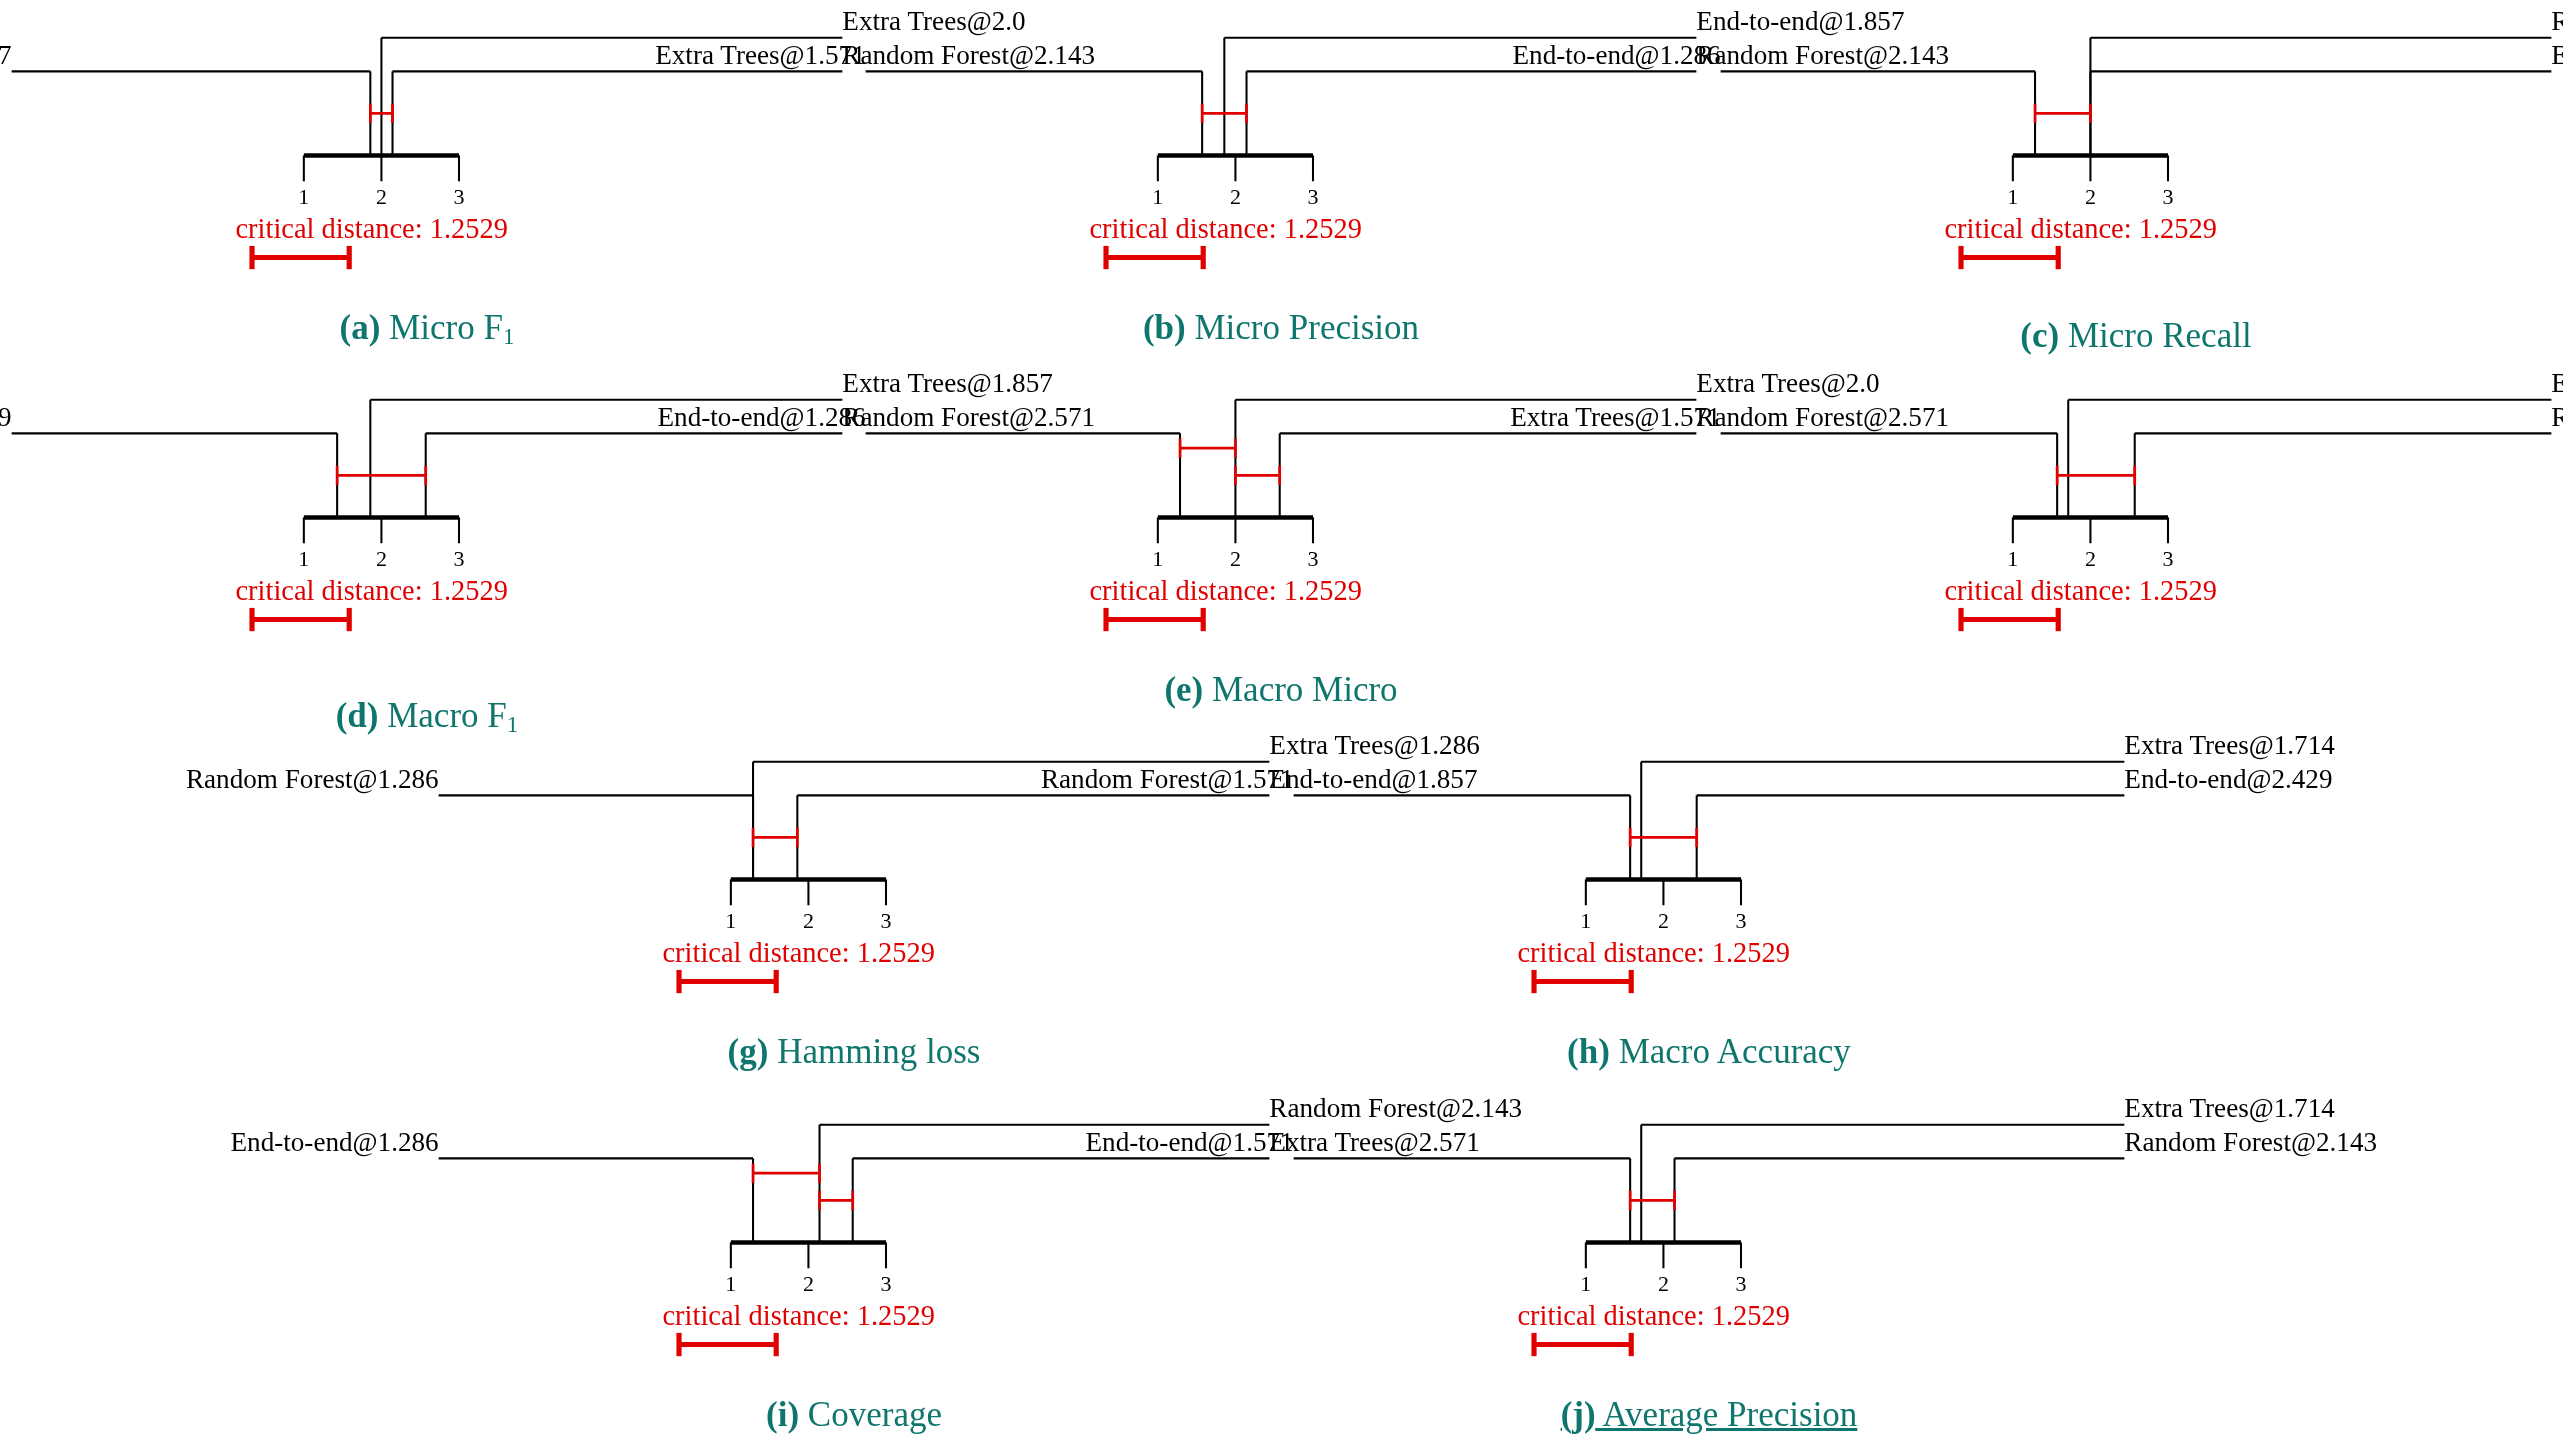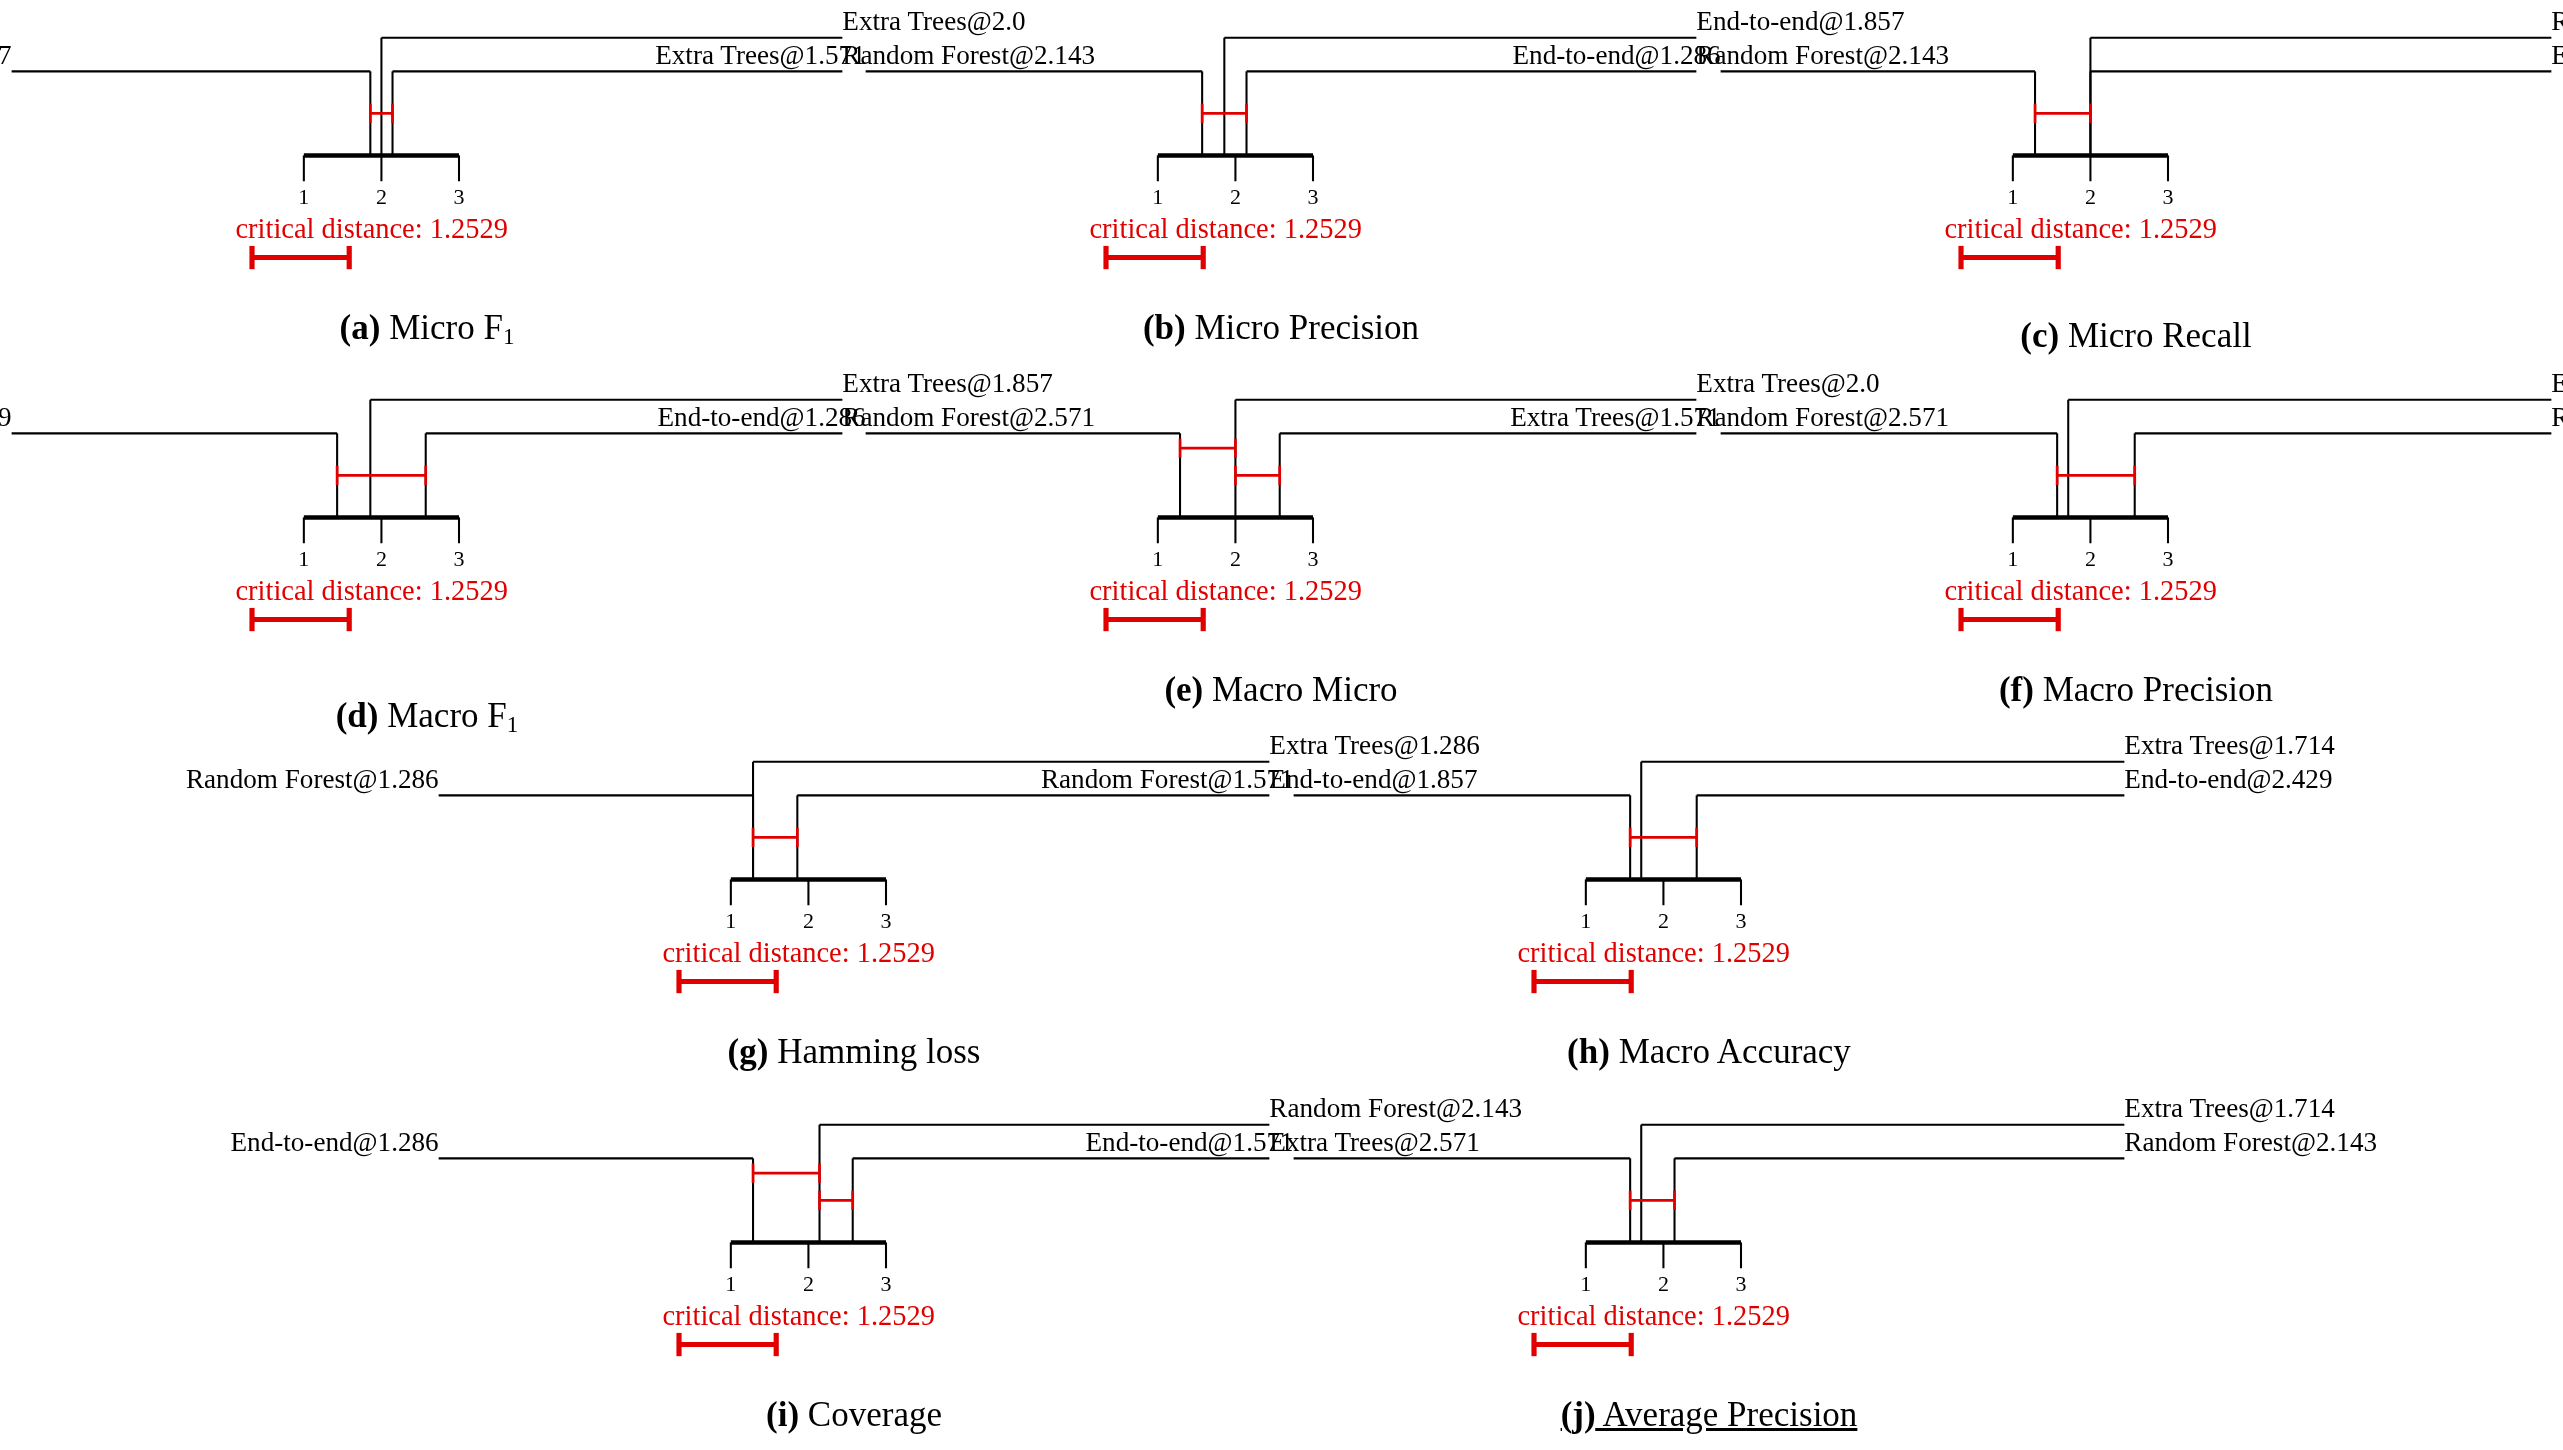--- a/index.html
+++ b/index.html
@@ -87,7 +87,7 @@
     text-align: center;
     font-family: "Liberation Serif", "DejaVu Serif", serif;
     font-size: 35px;
-    color: #000000;
+    color: #0f766e;
     white-space: nowrap;
     line-height: 1;
   }

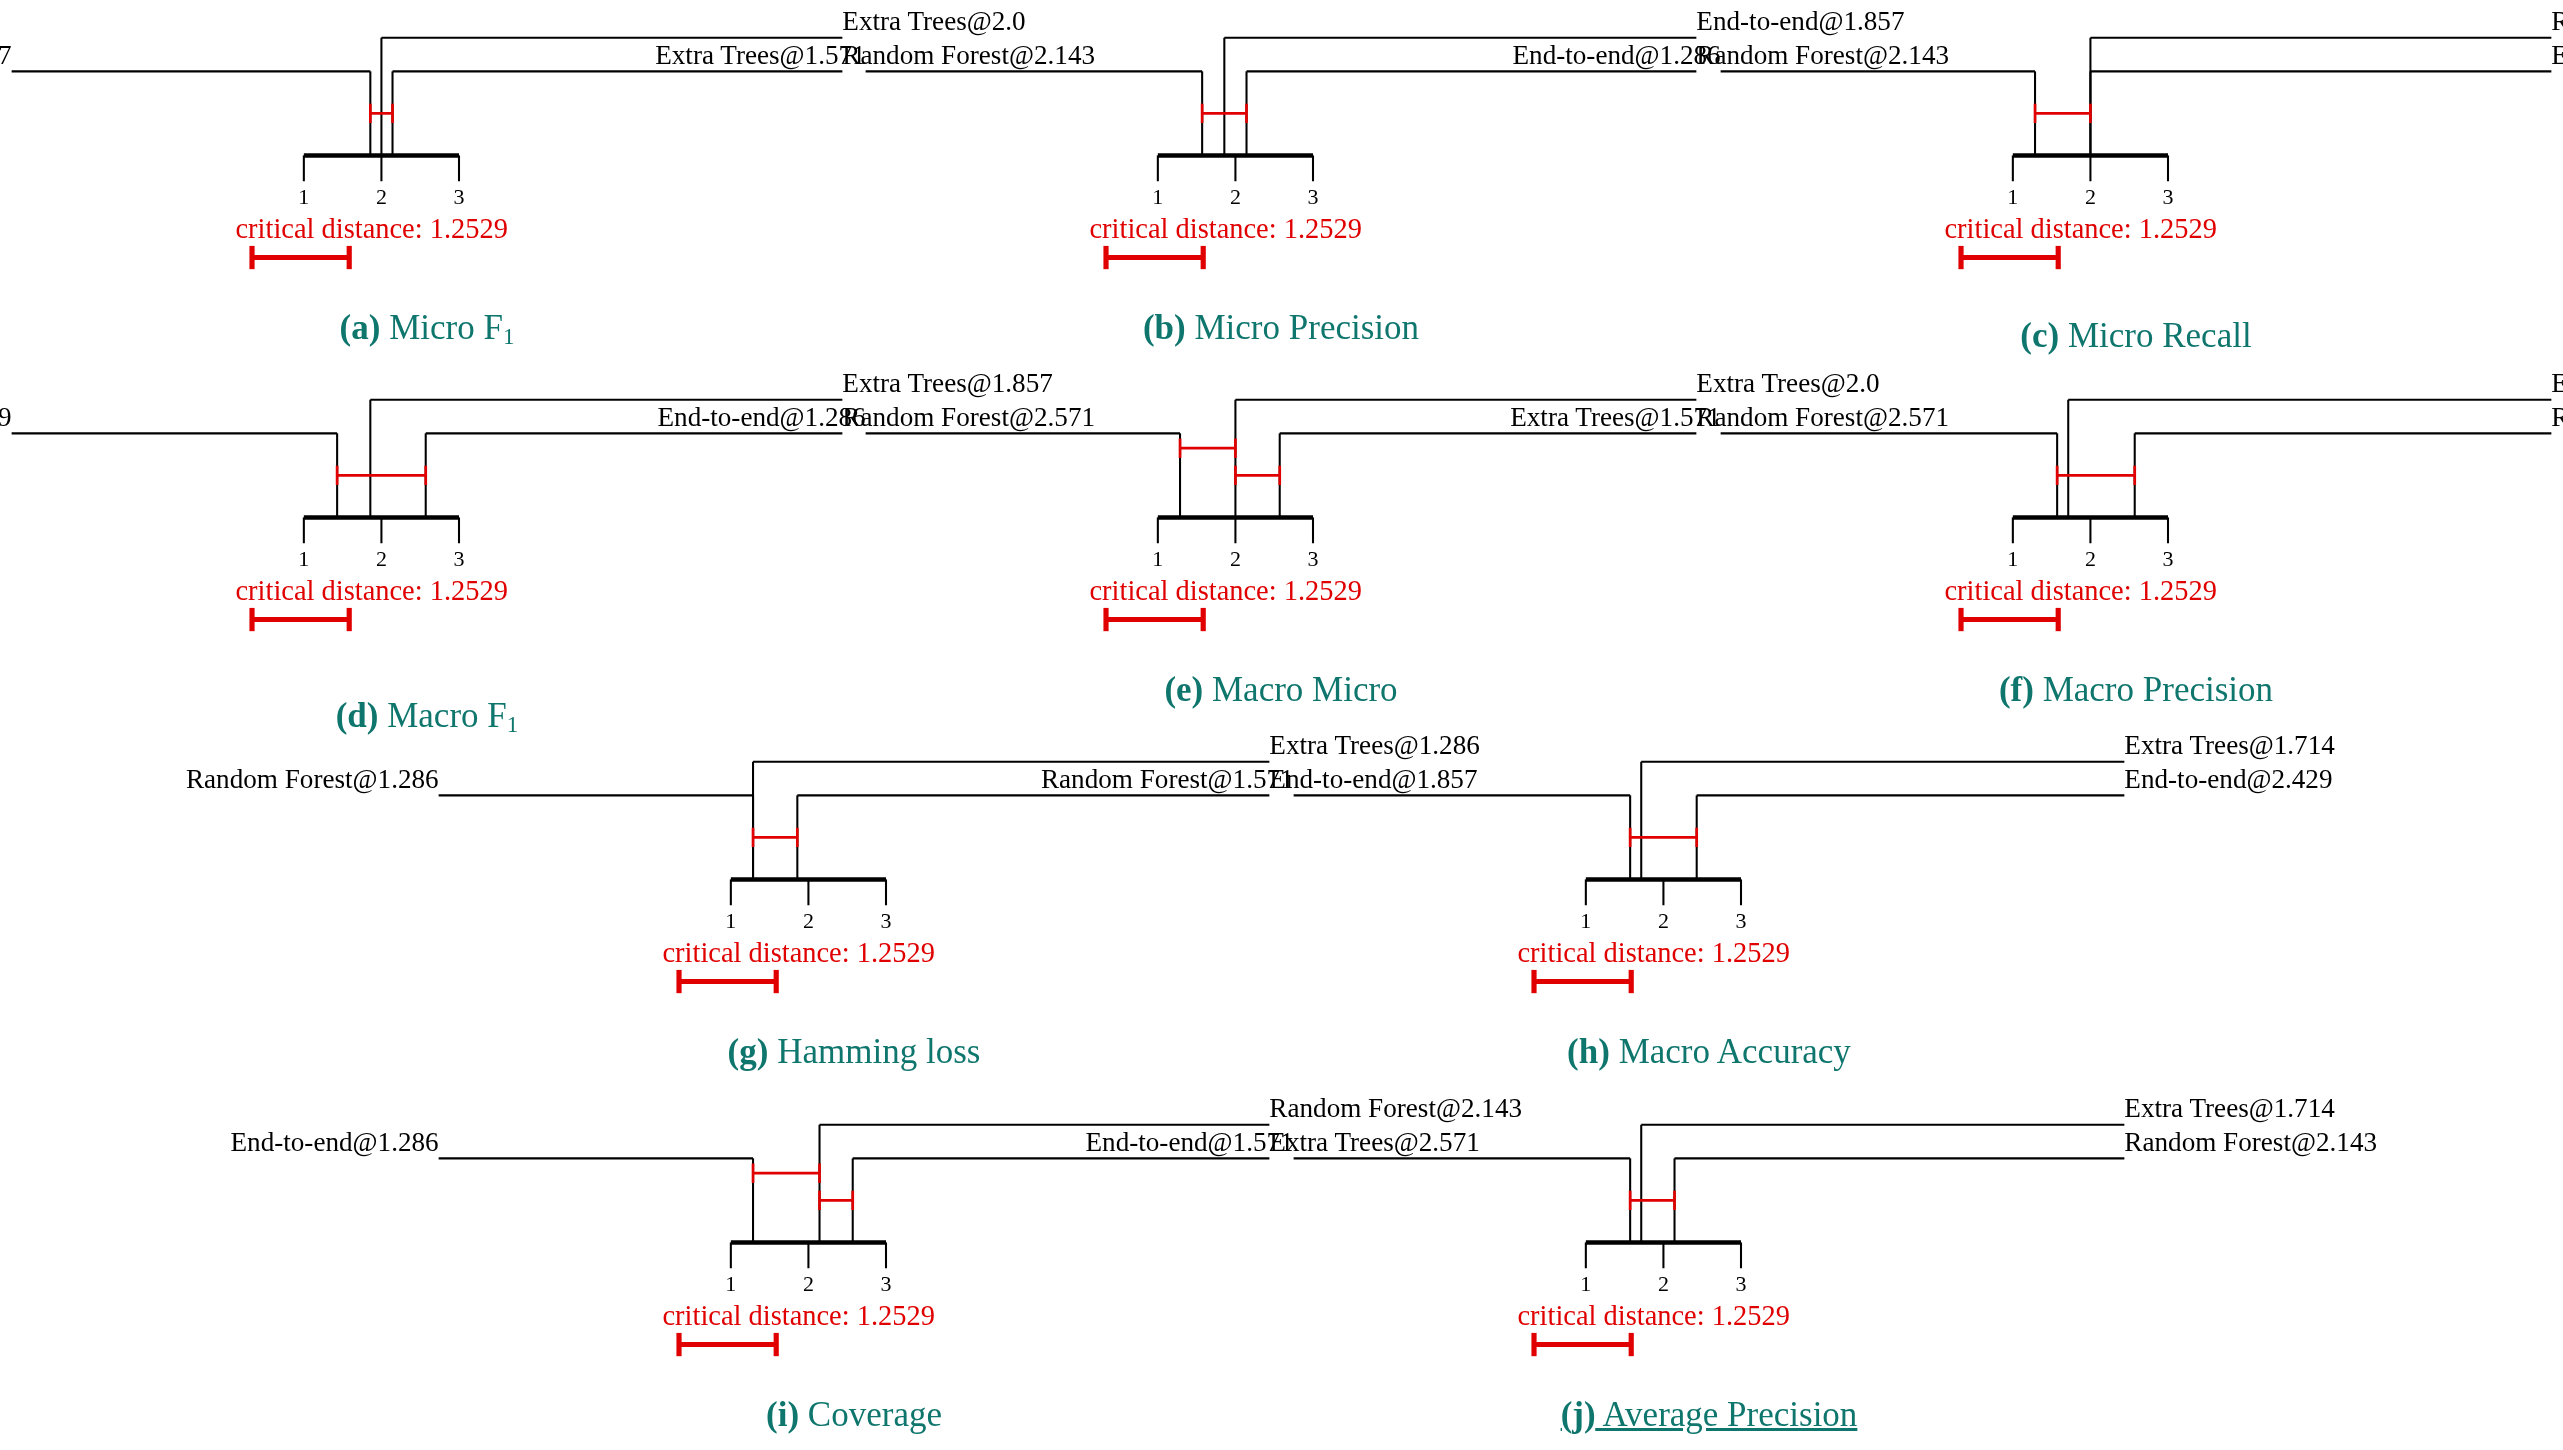--- a/index.html
+++ b/index.html
@@ -345,7 +345,6 @@
           <line class="cd-legend-cap" x1="540.174" y1="380" x2="540.174" y2="416"></line>
         </g>
       </svg>
-      <div class="caption" style="left: 0px; top: 310px; width: 854px;"><span class="cap-tag">(f)</span><span class="cap-text"> Macro Precision</span></div>
     </div>
     <div class="panel" style="left: 427px; top: 724px; width: 854px; height: 362px;">
       <svg class="cd-svg" width="854" height="272" viewBox="0 0 1321 420">

